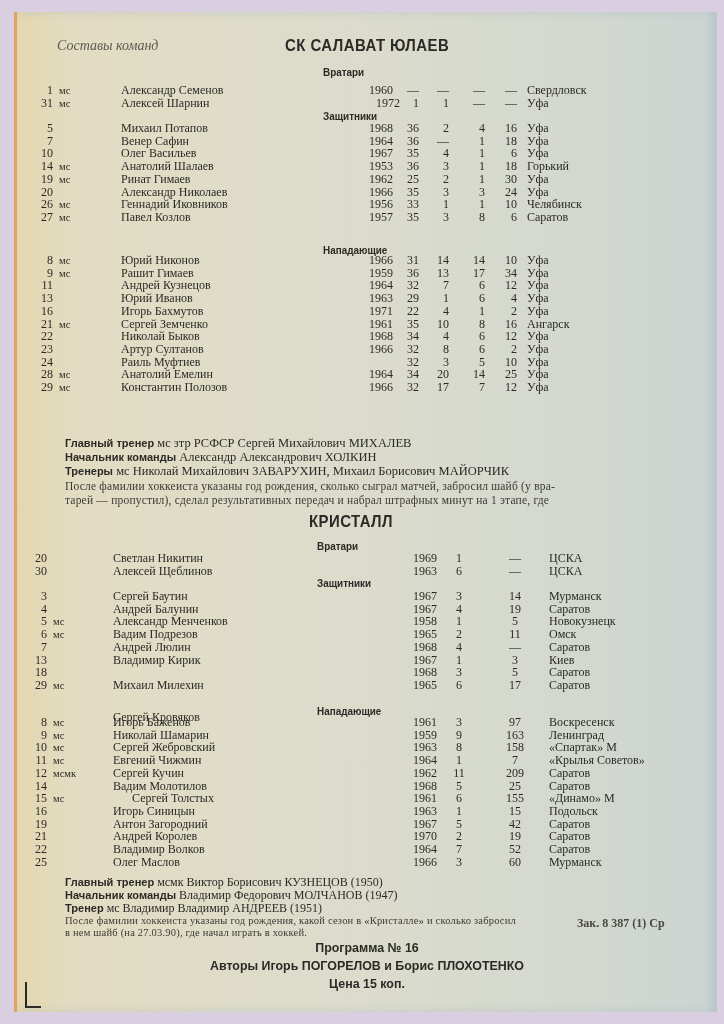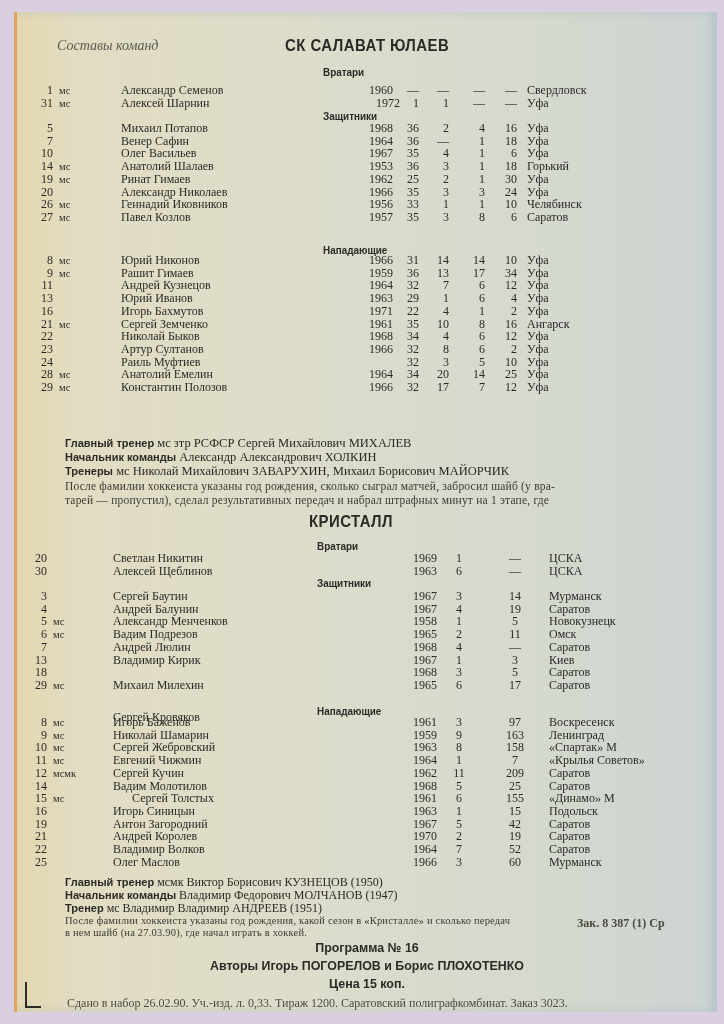--- a/index.html
+++ b/index.html
@@ -500,7 +500,7 @@
     <div><b>Тренер</b><span> мс Владимир Владимир АНДРЕЕВ (1951)</span></div>
   </div>
   <div class="abs note" style="left:48px; top:903px; font-size:10.5px; line-height:12px;">
-    <div>После фамилии хоккеиста указаны год рождения, какой сезон в «Кристалле» и сколько передач</div>
+    <div>После фамилии хоккеиста указаны год рождения, какой сезон в «Кристалле» и сколько забросил</div>
     <div>в нем шайб (на 27.03.90), где начал играть в хоккей.</div>
   </div>
   <div class="abs imprint" style="left:560px; top:904px; font-weight:bold;">Зак. 8 387 (1) Ср</div>

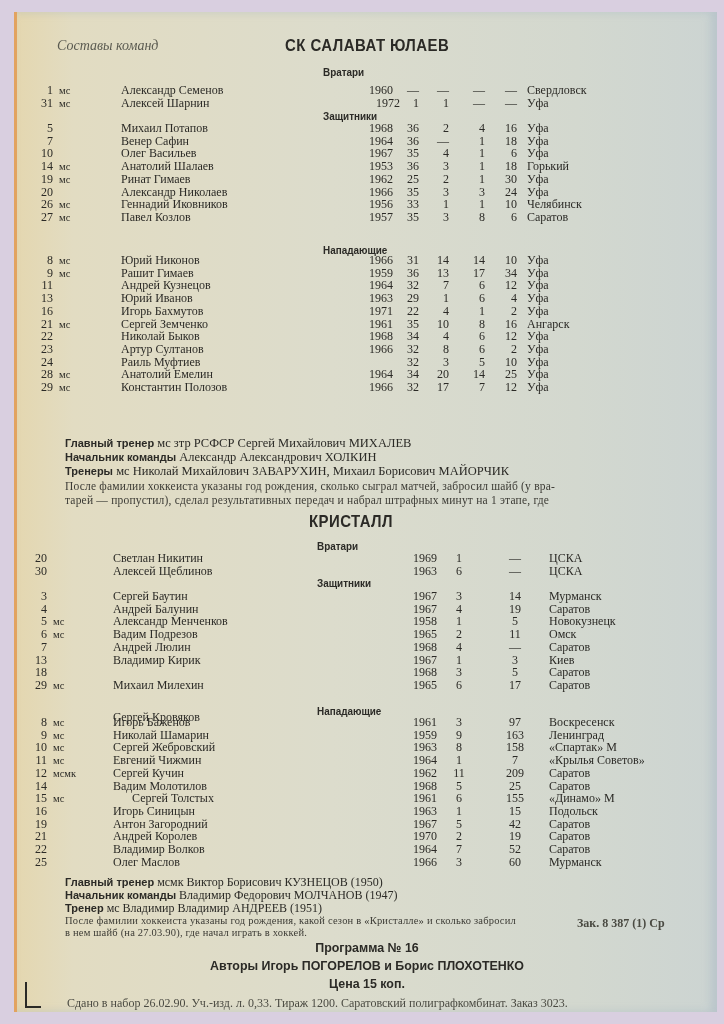--- a/index.html
+++ b/index.html
@@ -510,7 +510,6 @@
   <div class="abs footer-line" style="top:964px;">Цена 15 коп.</div>
 
   <div class="corner" style="left:8px; top:970px;"></div>
-  <div class="abs imprint" style="left:50px; top:984px;">Сдано в набор 26.02.90. Уч.-изд. л. 0,33. Тираж 1200. Саратовский полиграфкомбинат. Заказ 3023.</div>
 </div>
 
 </body></html>

